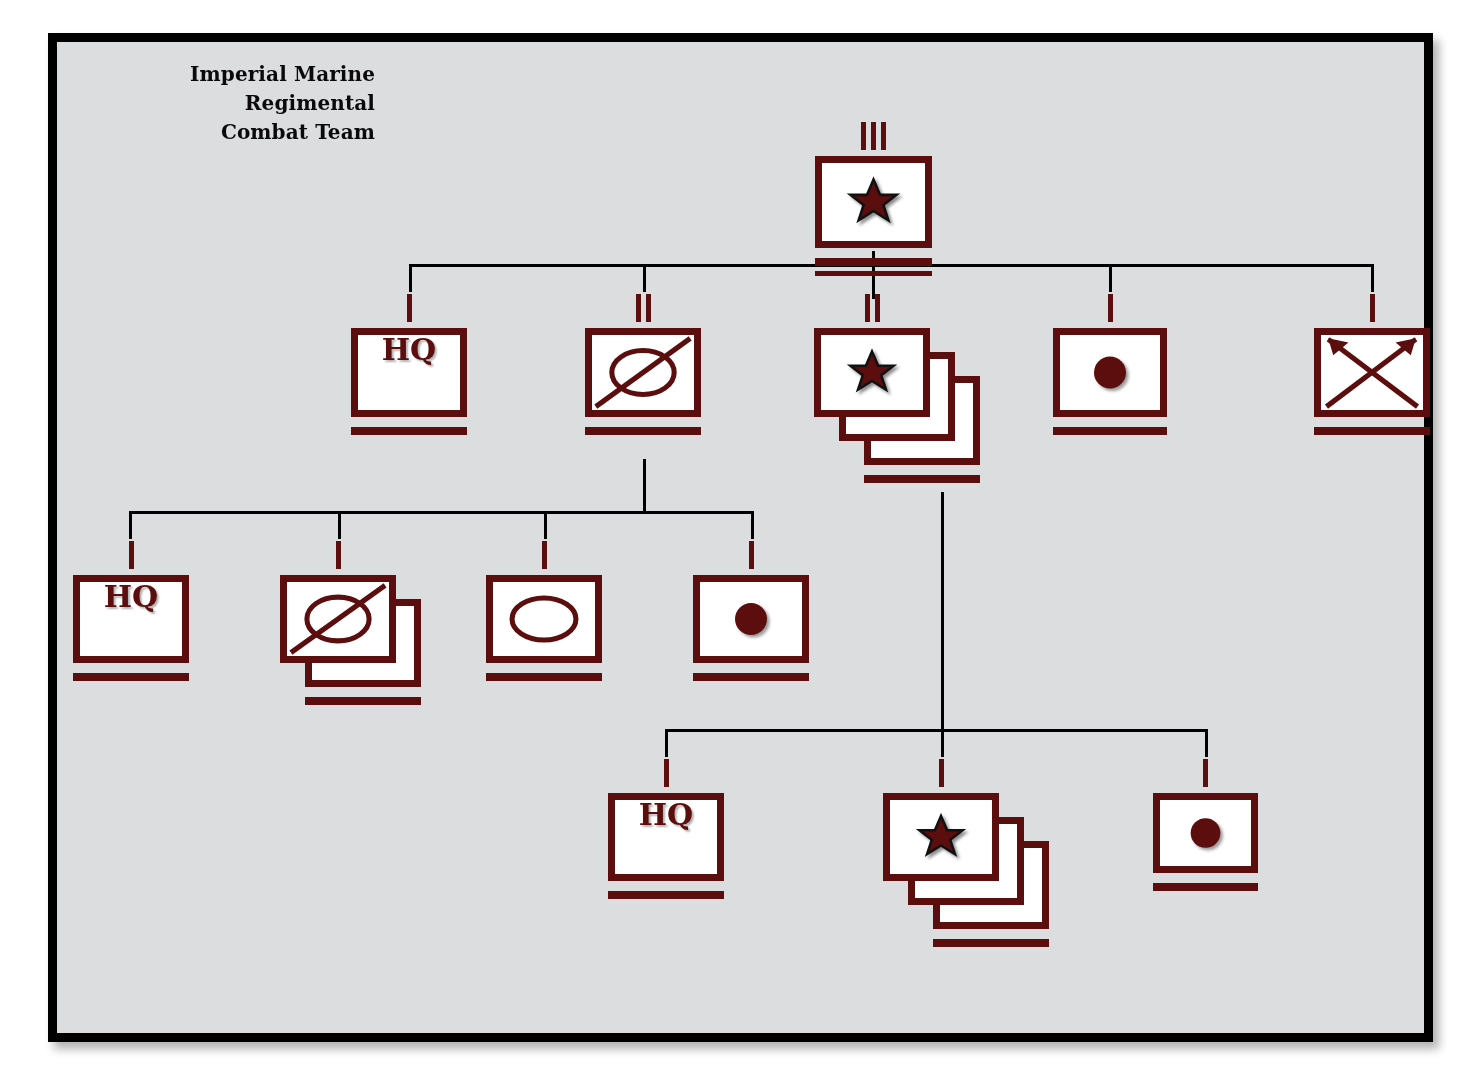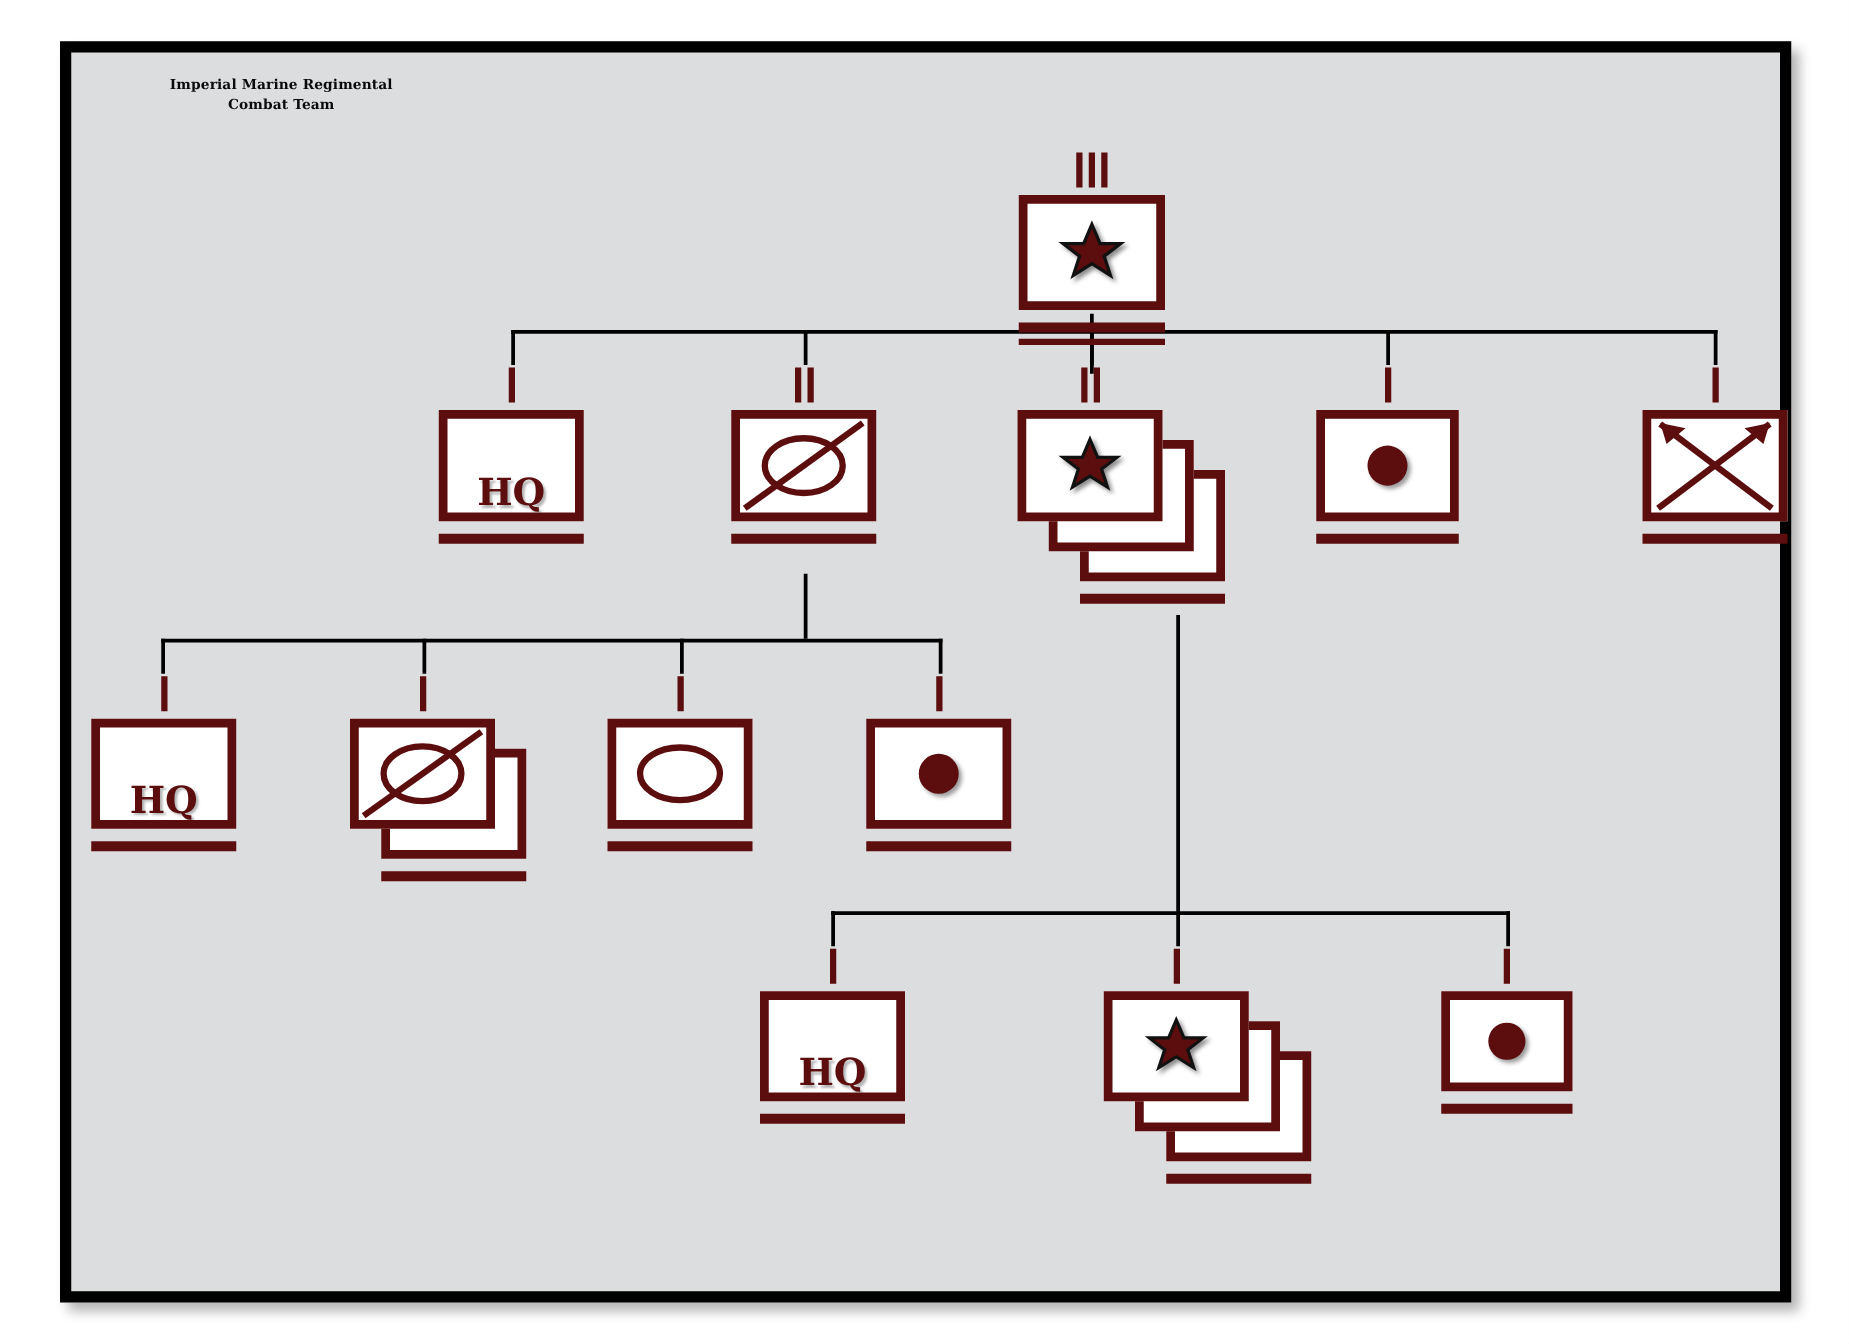--- a/index.html
+++ b/index.html
@@ -27,10 +27,10 @@
     position:absolute;
     left:18px;top:18px;
     width:300px;
-    text-align:center;
+    text-align:right;
     font-family:"DejaVu Serif", serif;
     font-weight:bold;
-    font-size:11px;
+    font-size:20px;
     line-height:1.45;
     color:#0a0a0a;
     letter-spacing:.1px;

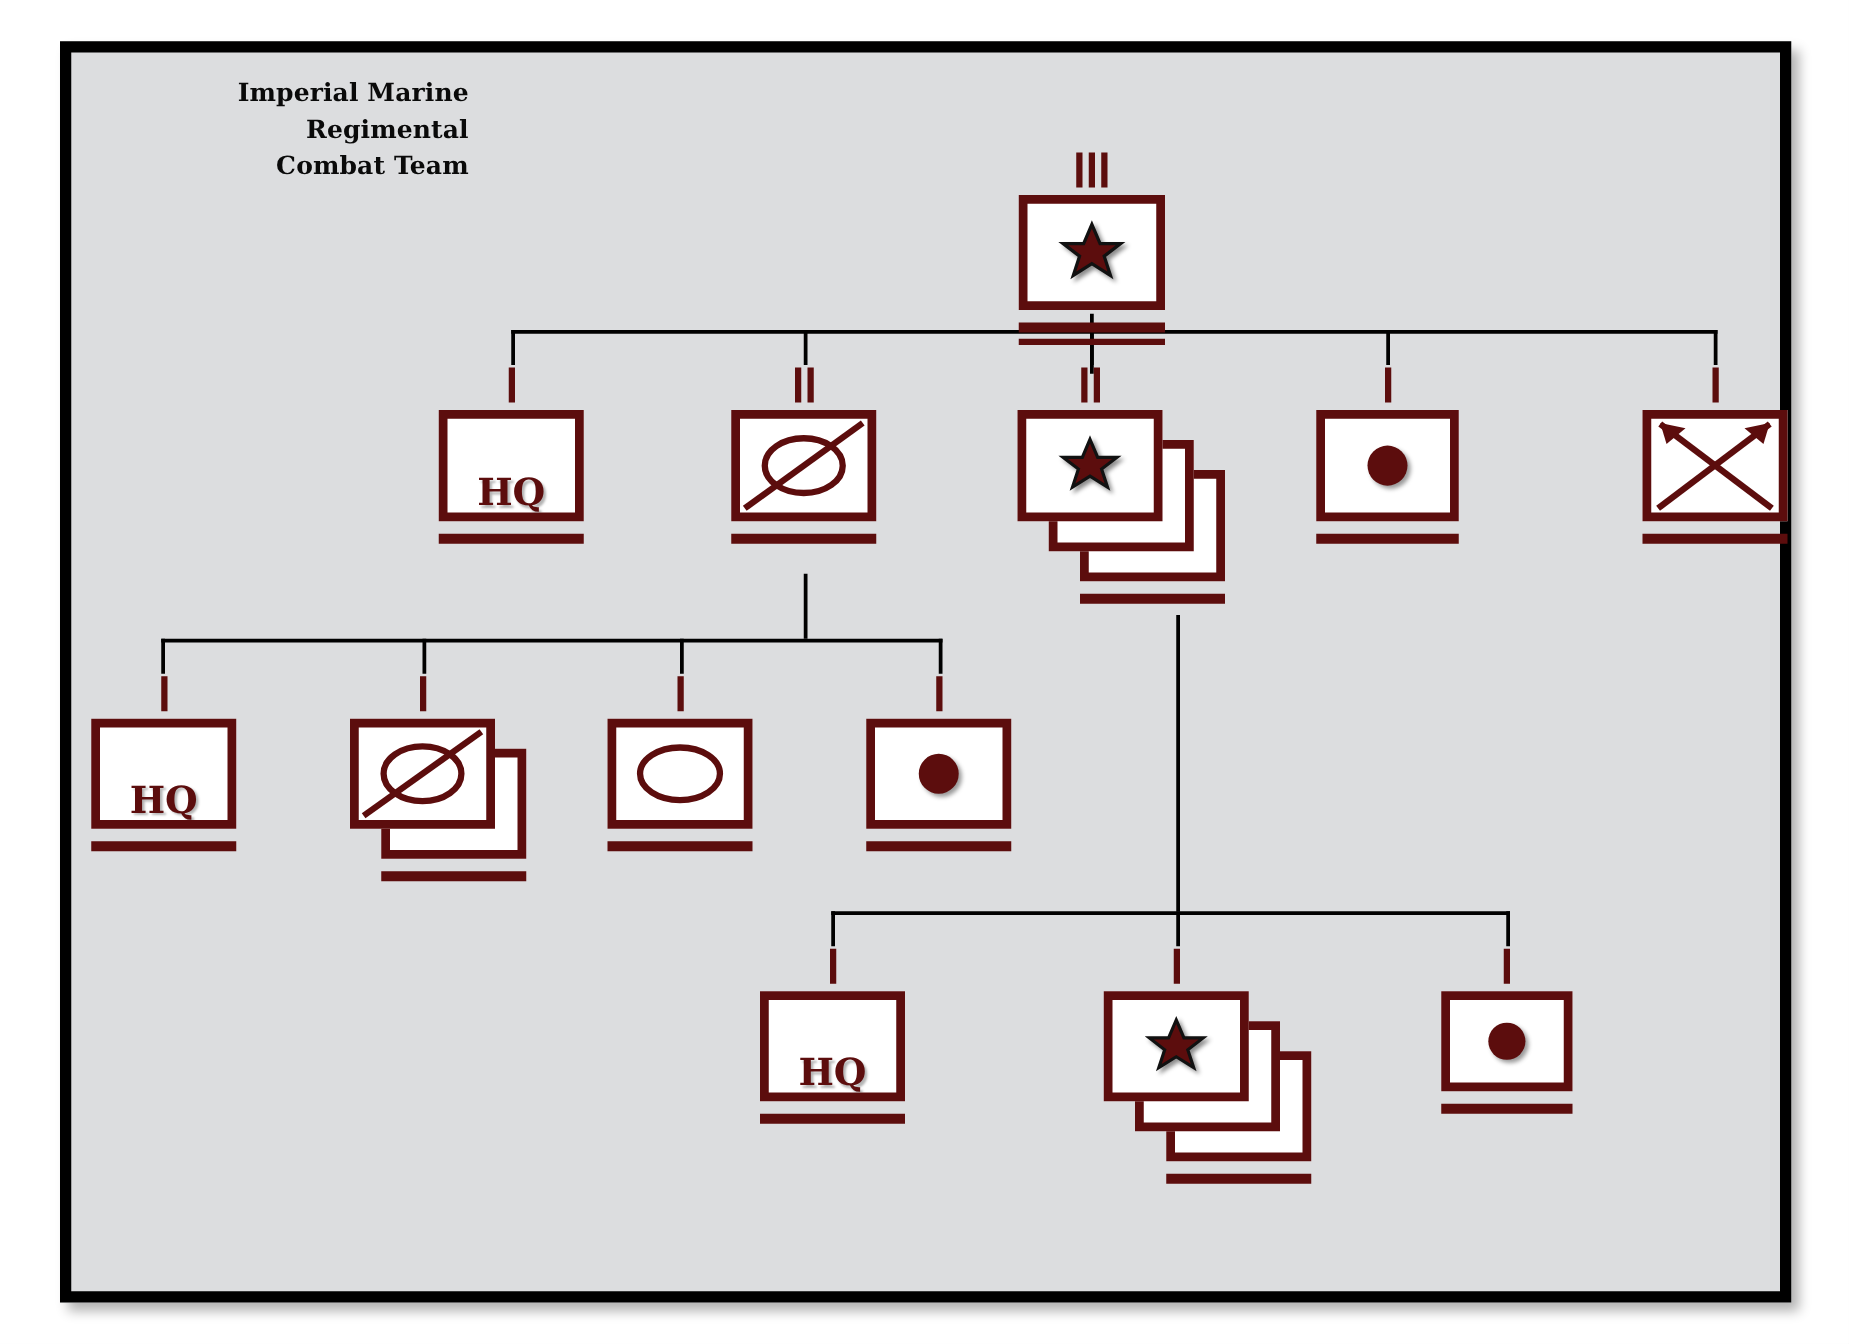--- a/index.html
+++ b/index.html
@@ -72,7 +72,7 @@
     background:#ffffff;
     border:7px solid #5c0d0d;
     display:flex;
-    align-items:flex-end;
+    align-items:flex-start;
     justify-content:center;
     overflow:hidden;
   }

